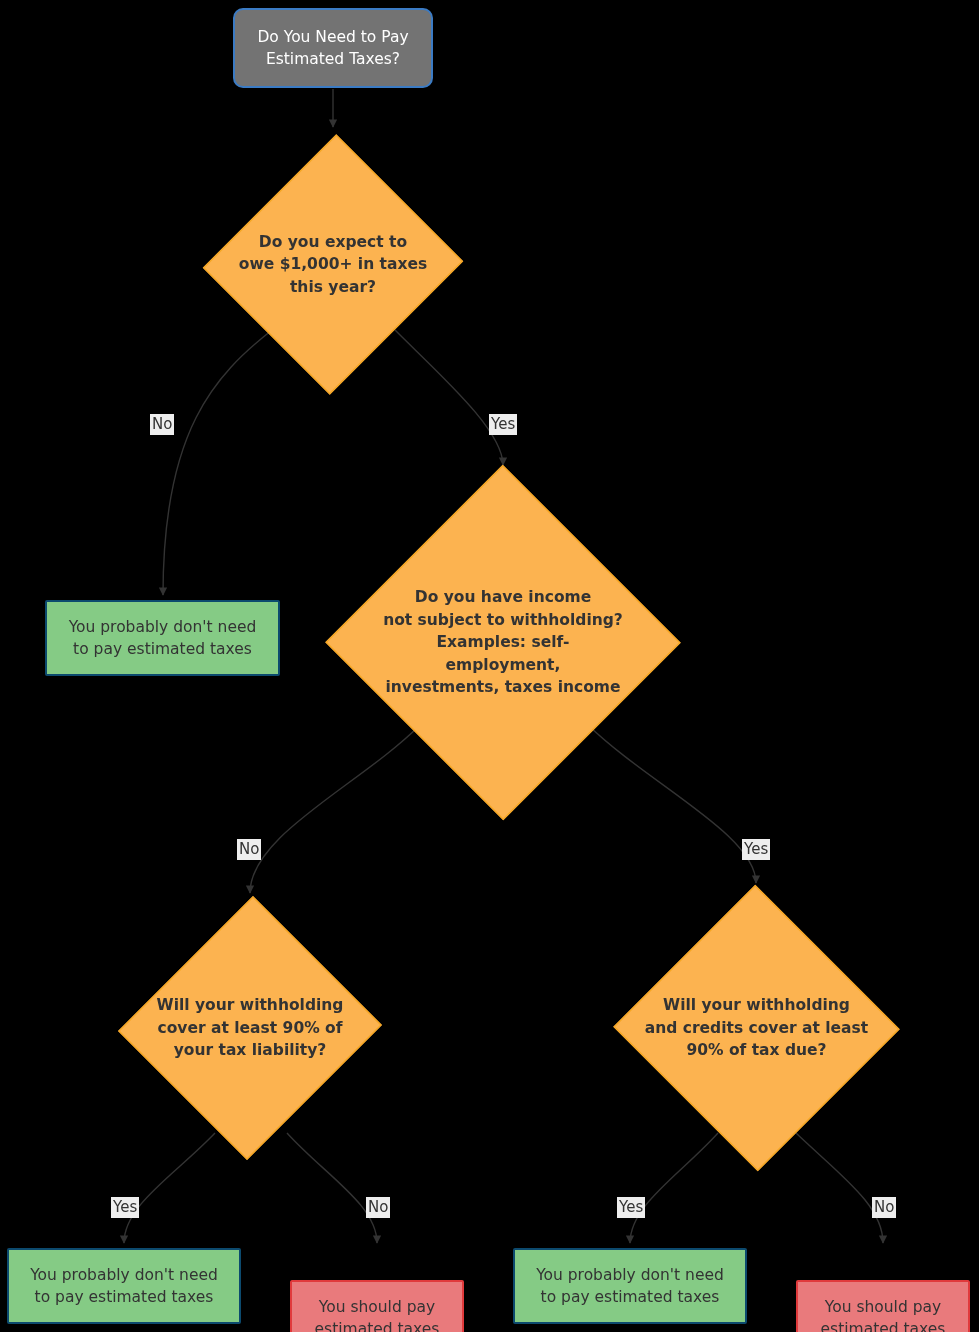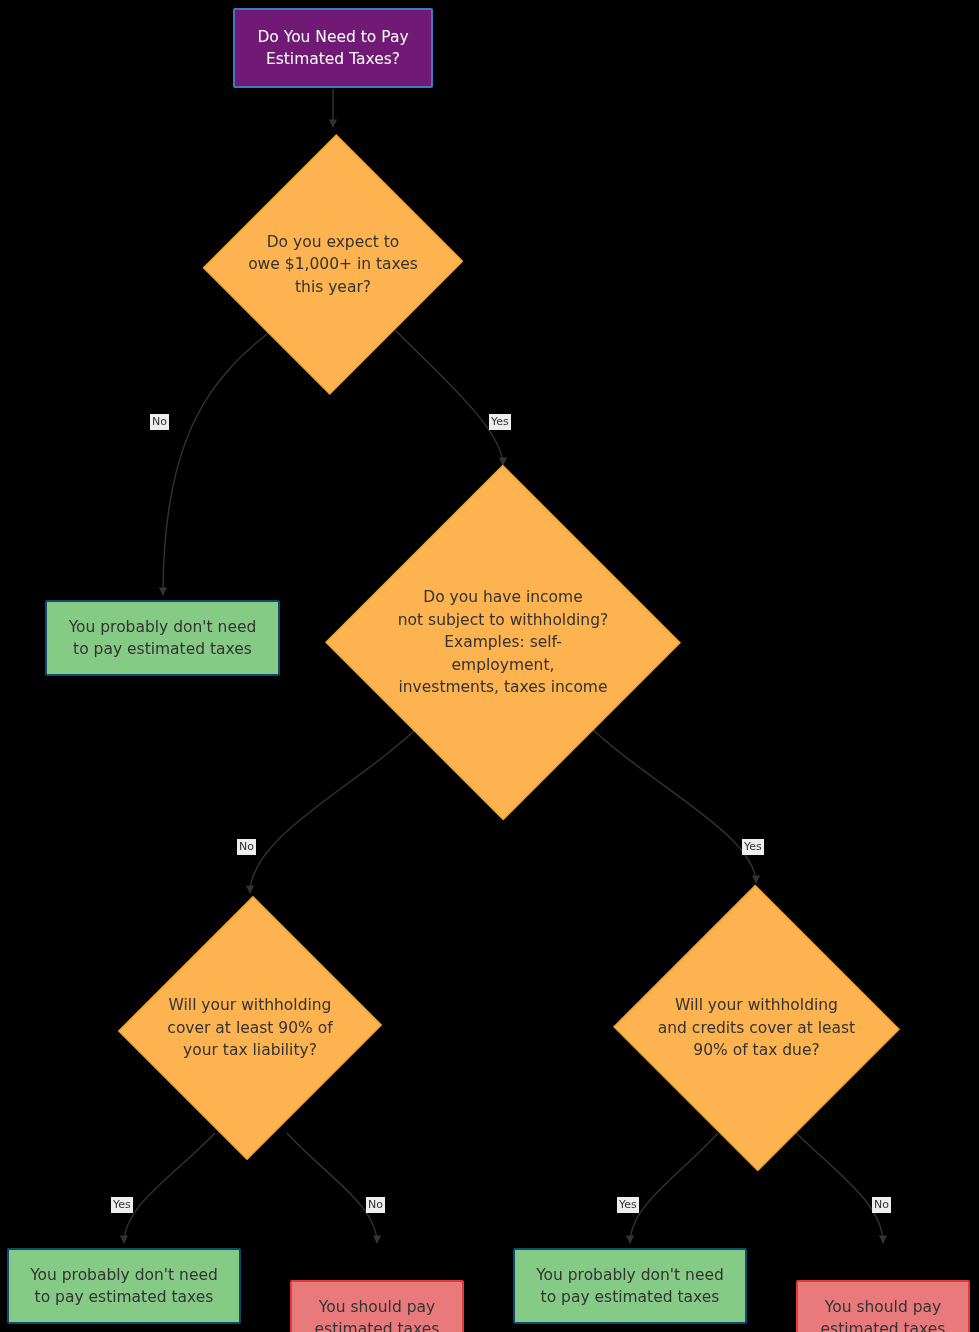--- a/index.html
+++ b/index.html
@@ -42,9 +42,9 @@
   }
   
   .node-start {
-    background: #701a75;
+    background: #737373;
     border: 2px solid #3b7bc4;
-    border-radius: 2px;
+    border-radius: 10px;
     color: #ffffff;
     font-size: 15.5px;
   }

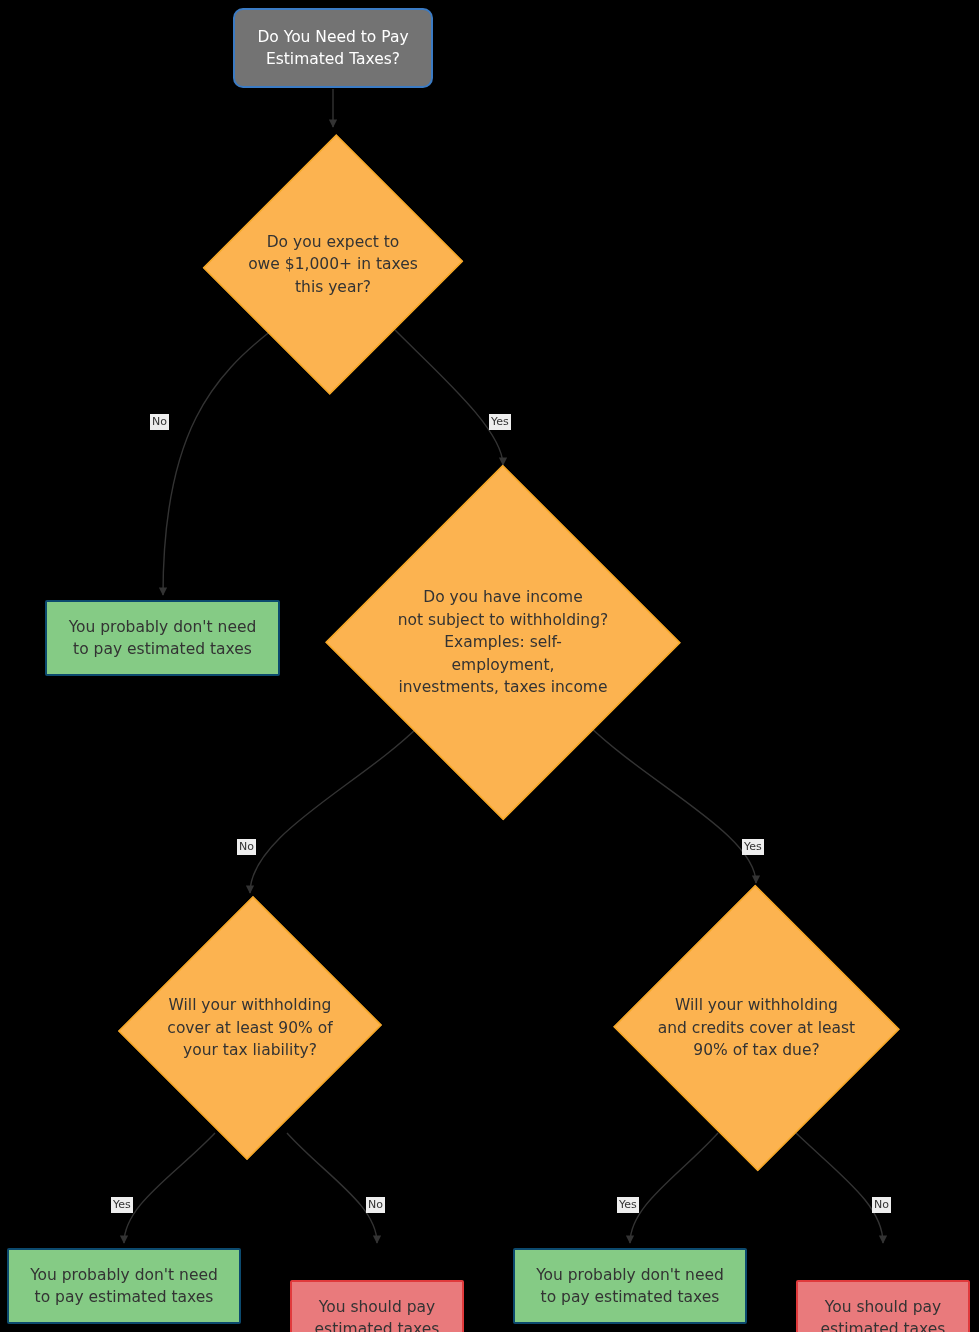--- a/index.html
+++ b/index.html
@@ -53,6 +53,7 @@
     background: transparent;
     color: #333333;
     font-size: 15.5px;
+    font-weight: bold;
   }
   .node-decision .dia {
     position: absolute;

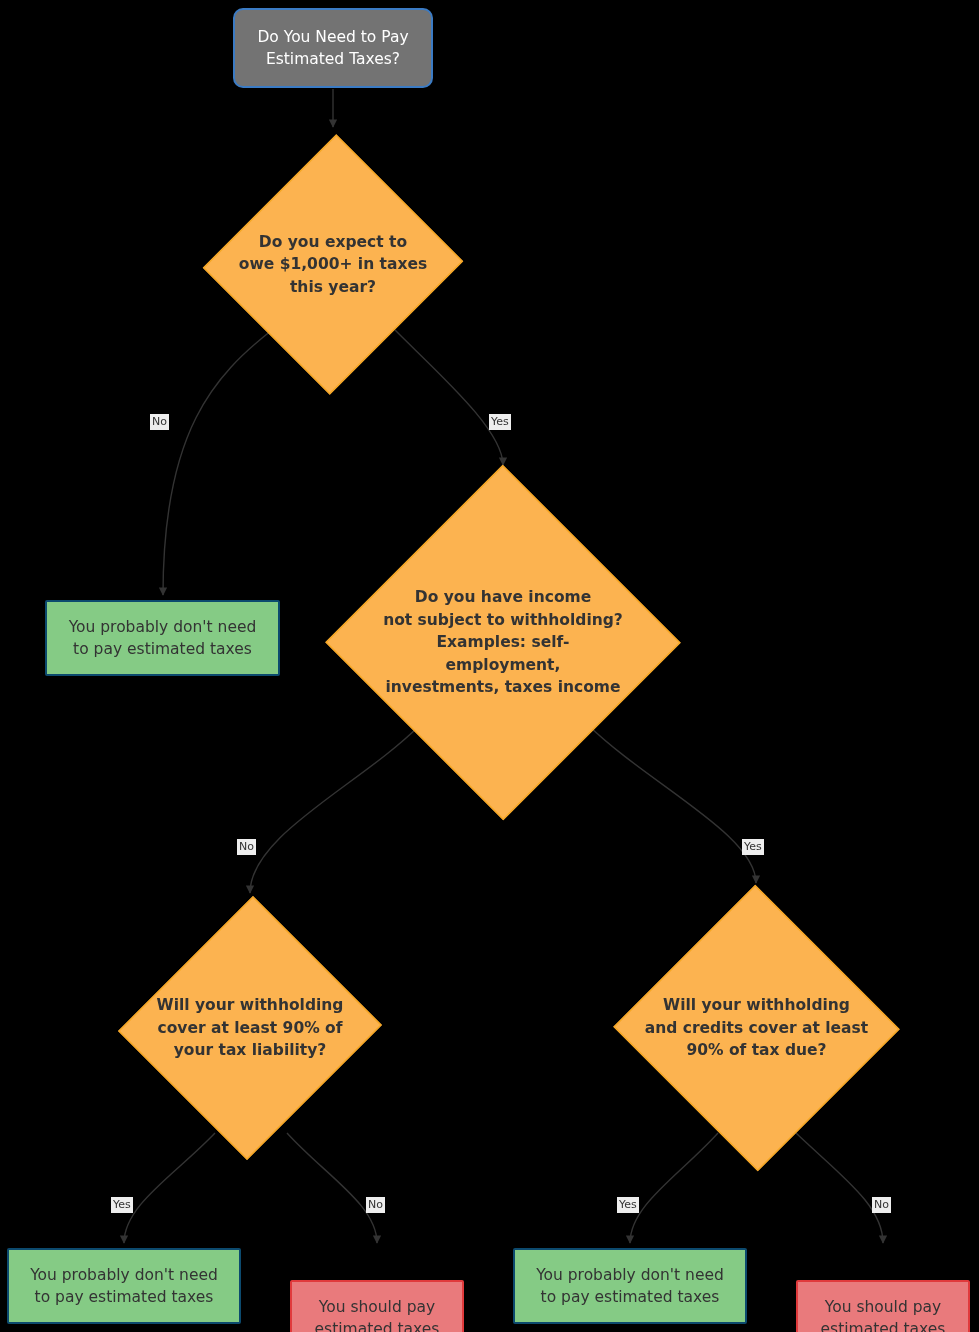--- a/index.html
+++ b/index.html
@@ -91,7 +91,7 @@
     position: absolute;
     background: #eeeeee;
     color: #333333;
-    font-size: 11px;
+    font-size: 15px;
     line-height: 1.25;
     padding: 1px 2px;
     z-index: 4;

